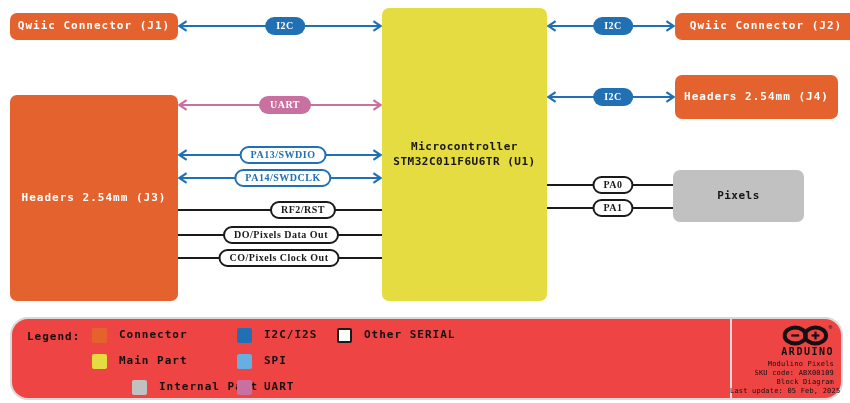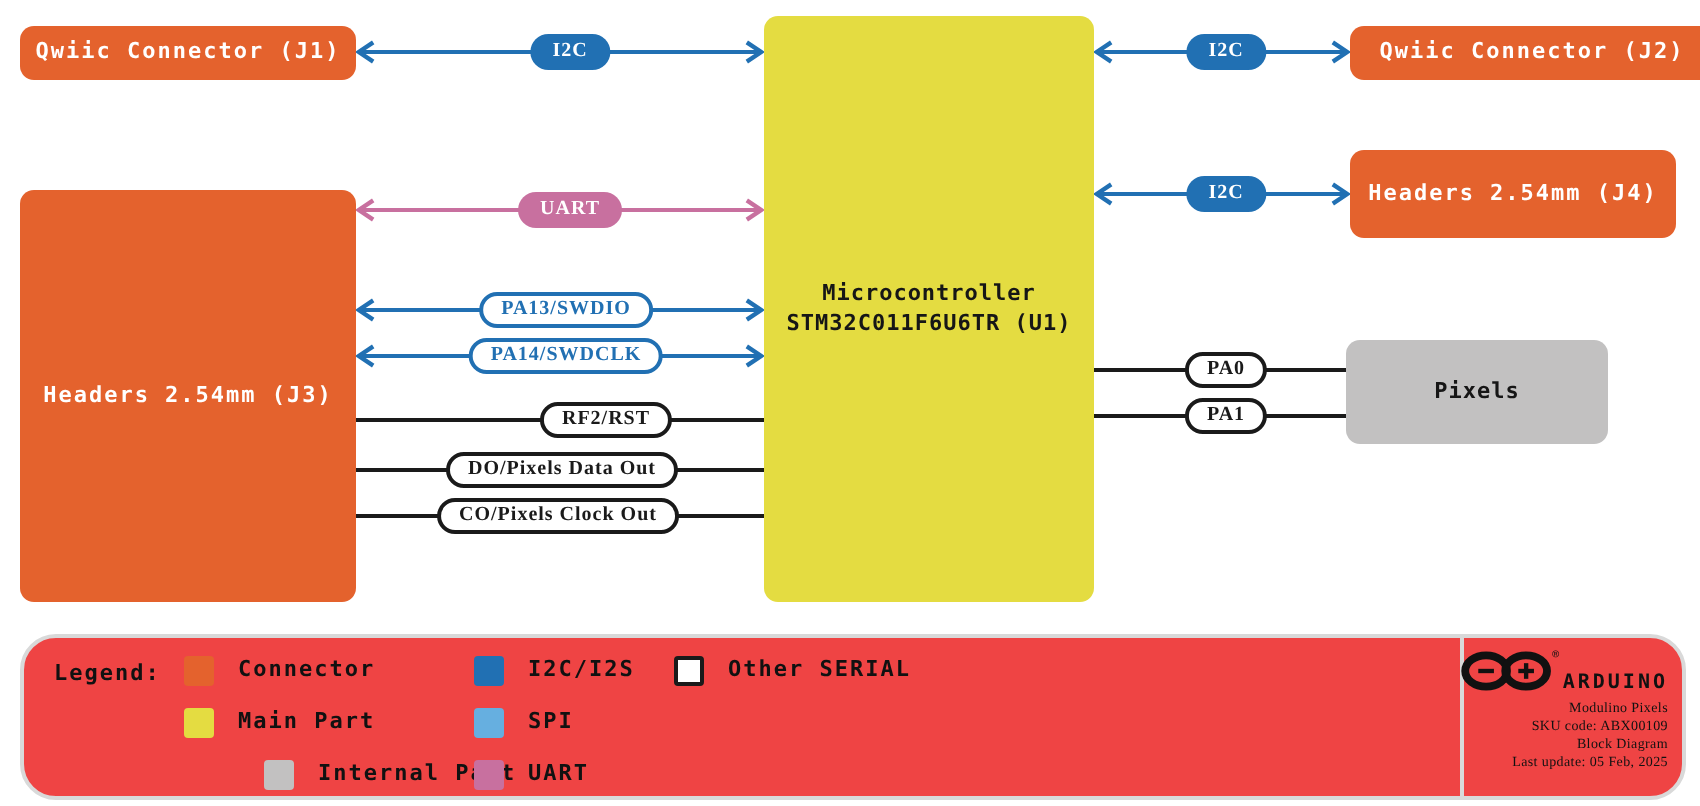--- a/index.html
+++ b/index.html
@@ -58,7 +58,7 @@
   .footer{
     position:absolute;right:7px;top:5px;width:104px;text-align:right;color:#111;
   }
-  .footer .logo-row{display:flex;flex-direction:row;align-items:flex-end;}
+  .footer .logo-row{display:flex;flex-direction:column;align-items:flex-end;}
   .brand{font-size:10px;font-weight:bold;letter-spacing:1.5px;margin-top:-1px;}
   .fine{font-size:7px;line-height:9px;letter-spacing:0.2px;margin-top:3px;white-space:nowrap;font-family:Liberation Serif, serif;}
 </style>

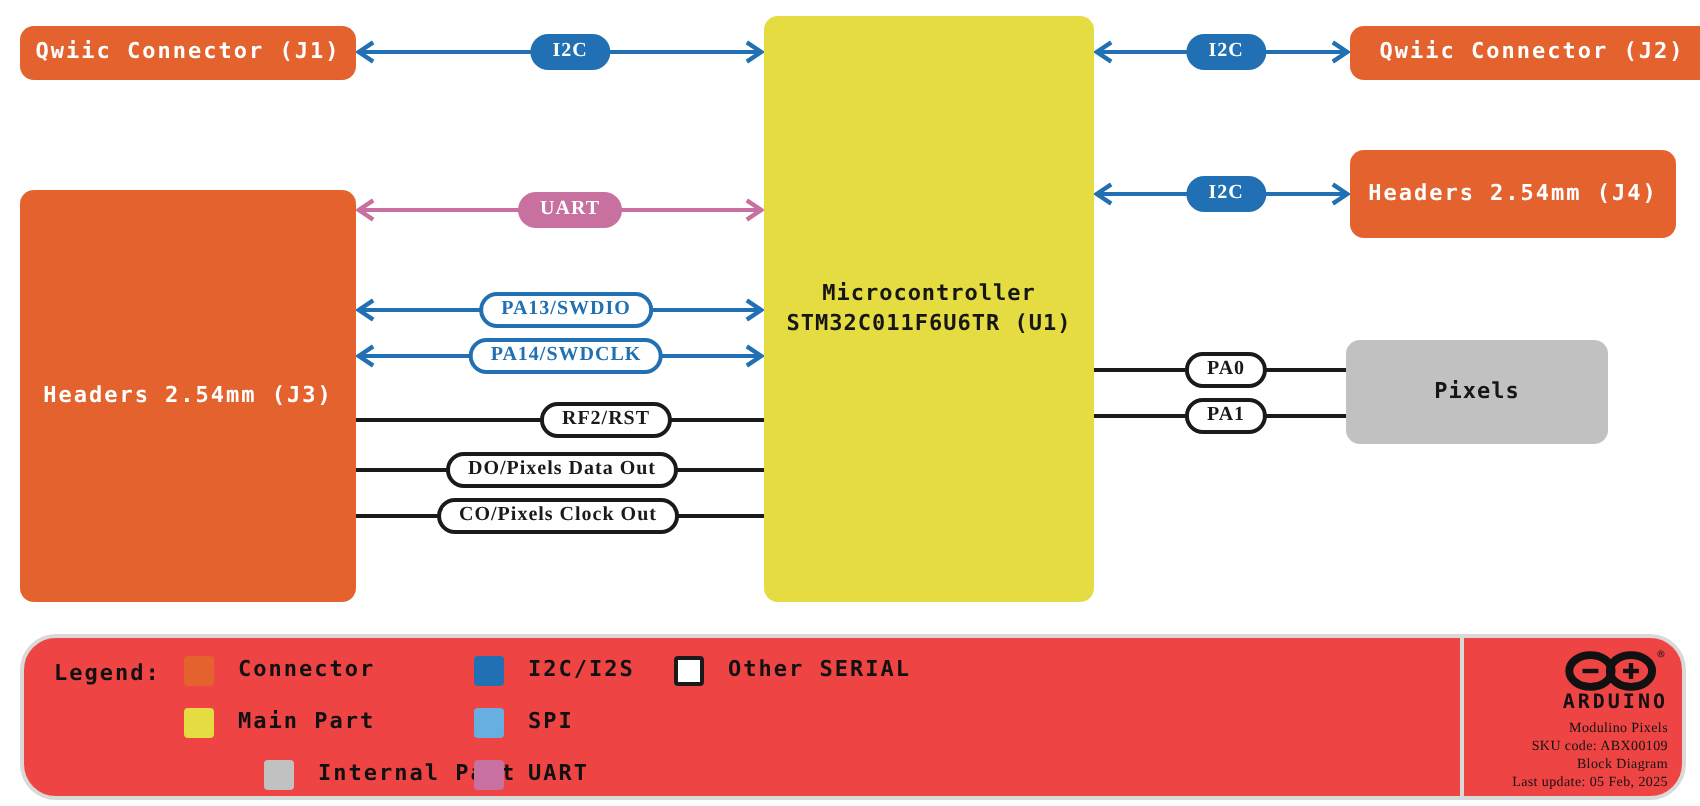--- a/index.html
+++ b/index.html
@@ -60,7 +60,7 @@
   }
   .footer .logo-row{display:flex;flex-direction:column;align-items:flex-end;}
   .brand{font-size:10px;font-weight:bold;letter-spacing:1.5px;margin-top:-1px;}
-  .fine{font-size:7px;line-height:9px;letter-spacing:0.2px;margin-top:3px;white-space:nowrap;font-family:Liberation Serif, serif;}
+  .fine{font-size:7px;line-height:9px;letter-spacing:0.2px;margin-top:3px;white-space:nowrap;}
 </style>
 </head>
 <body>

